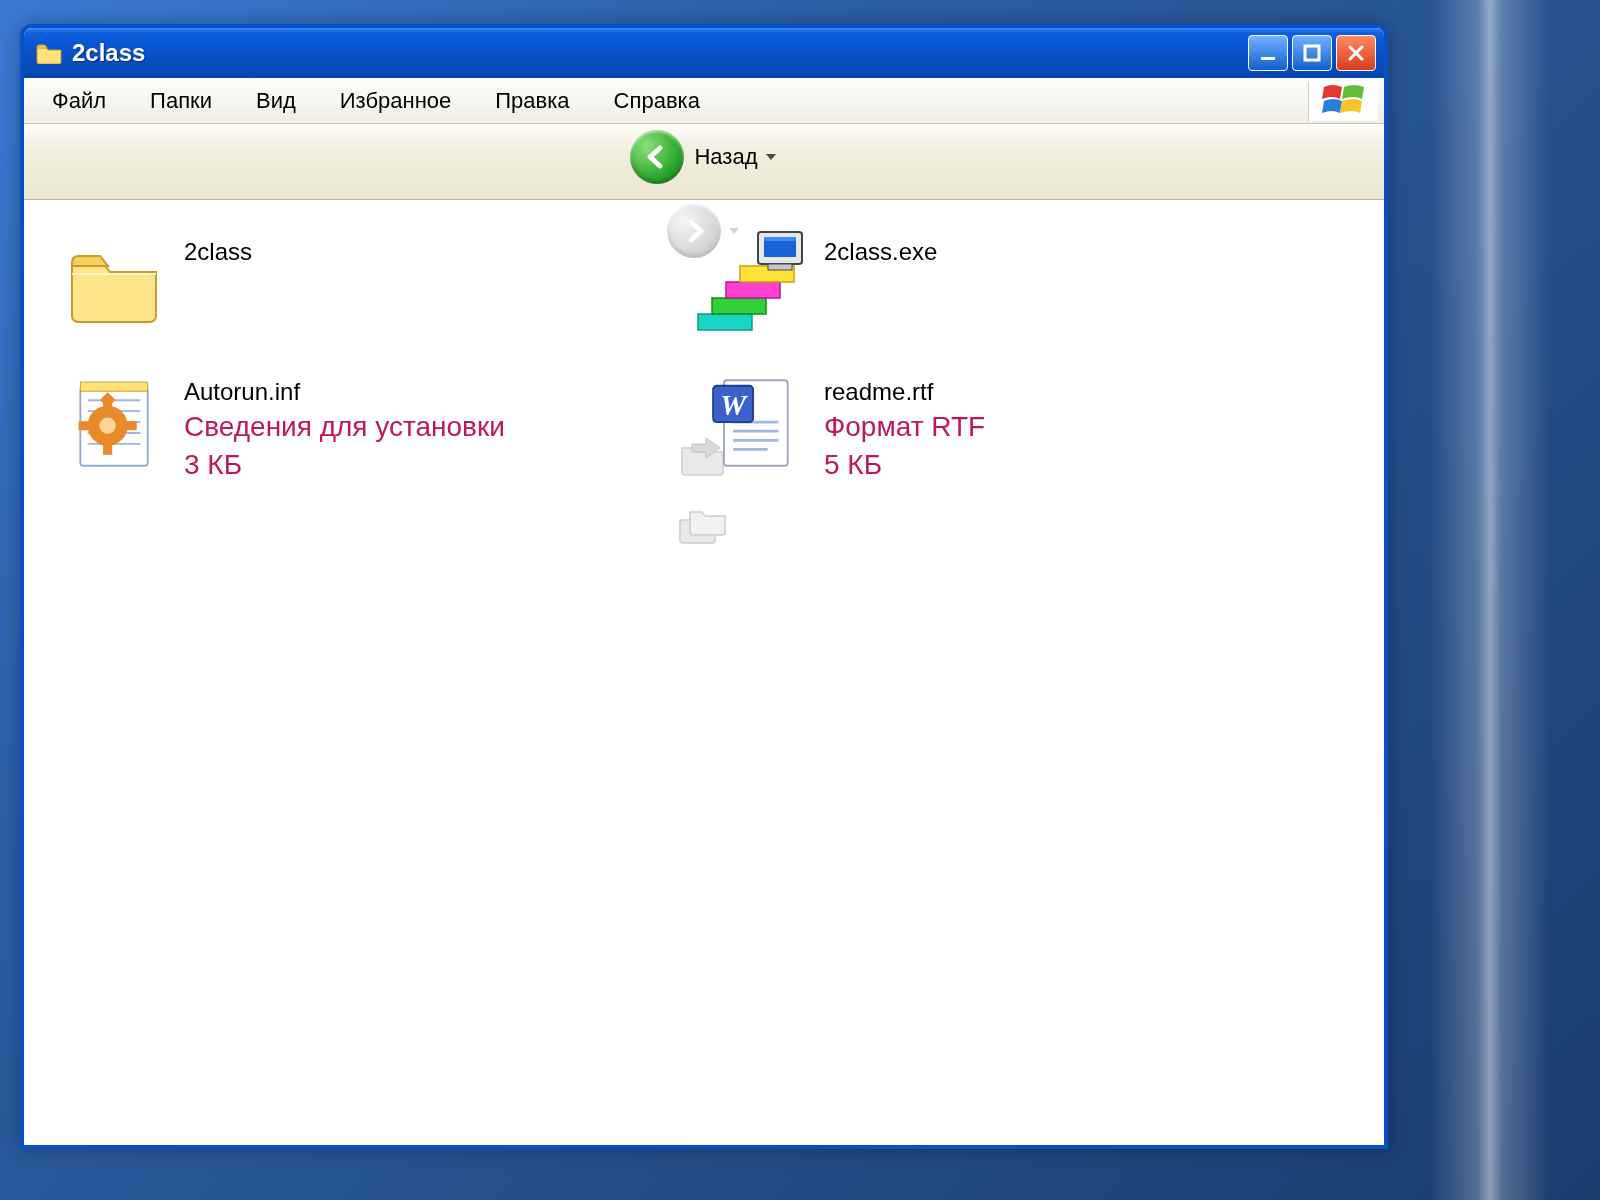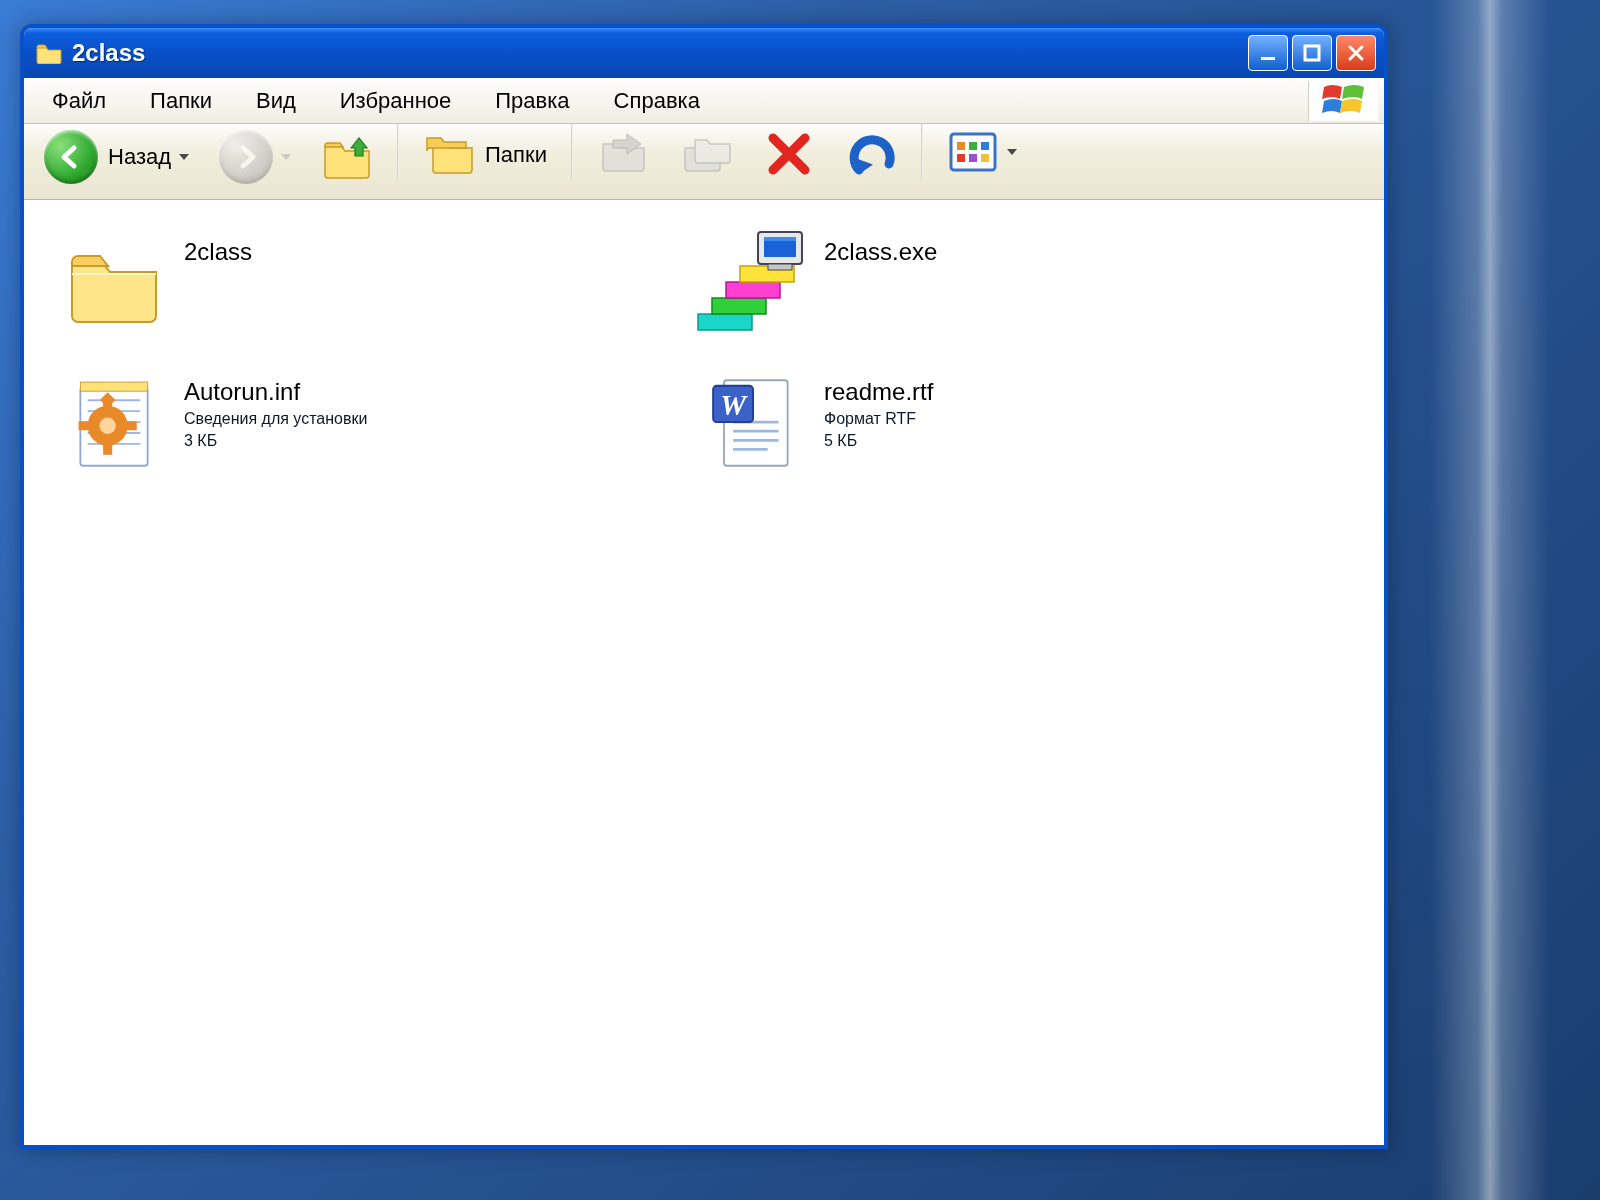--- a/index.html
+++ b/index.html
@@ -83,9 +83,10 @@
     background: linear-gradient(to bottom, #fdfdfb, #f1eedd 40%, #eae6d2 100%);
     border-bottom: 1px solid #b8b5a3;
     display: flex;
-    align-items: flex-start;
+    align-items: center;
     padding: 0 10px;
     gap: 8px;
+    flex-direction: column;
   }
   .tb-btn {
     display: flex; align-items: center;

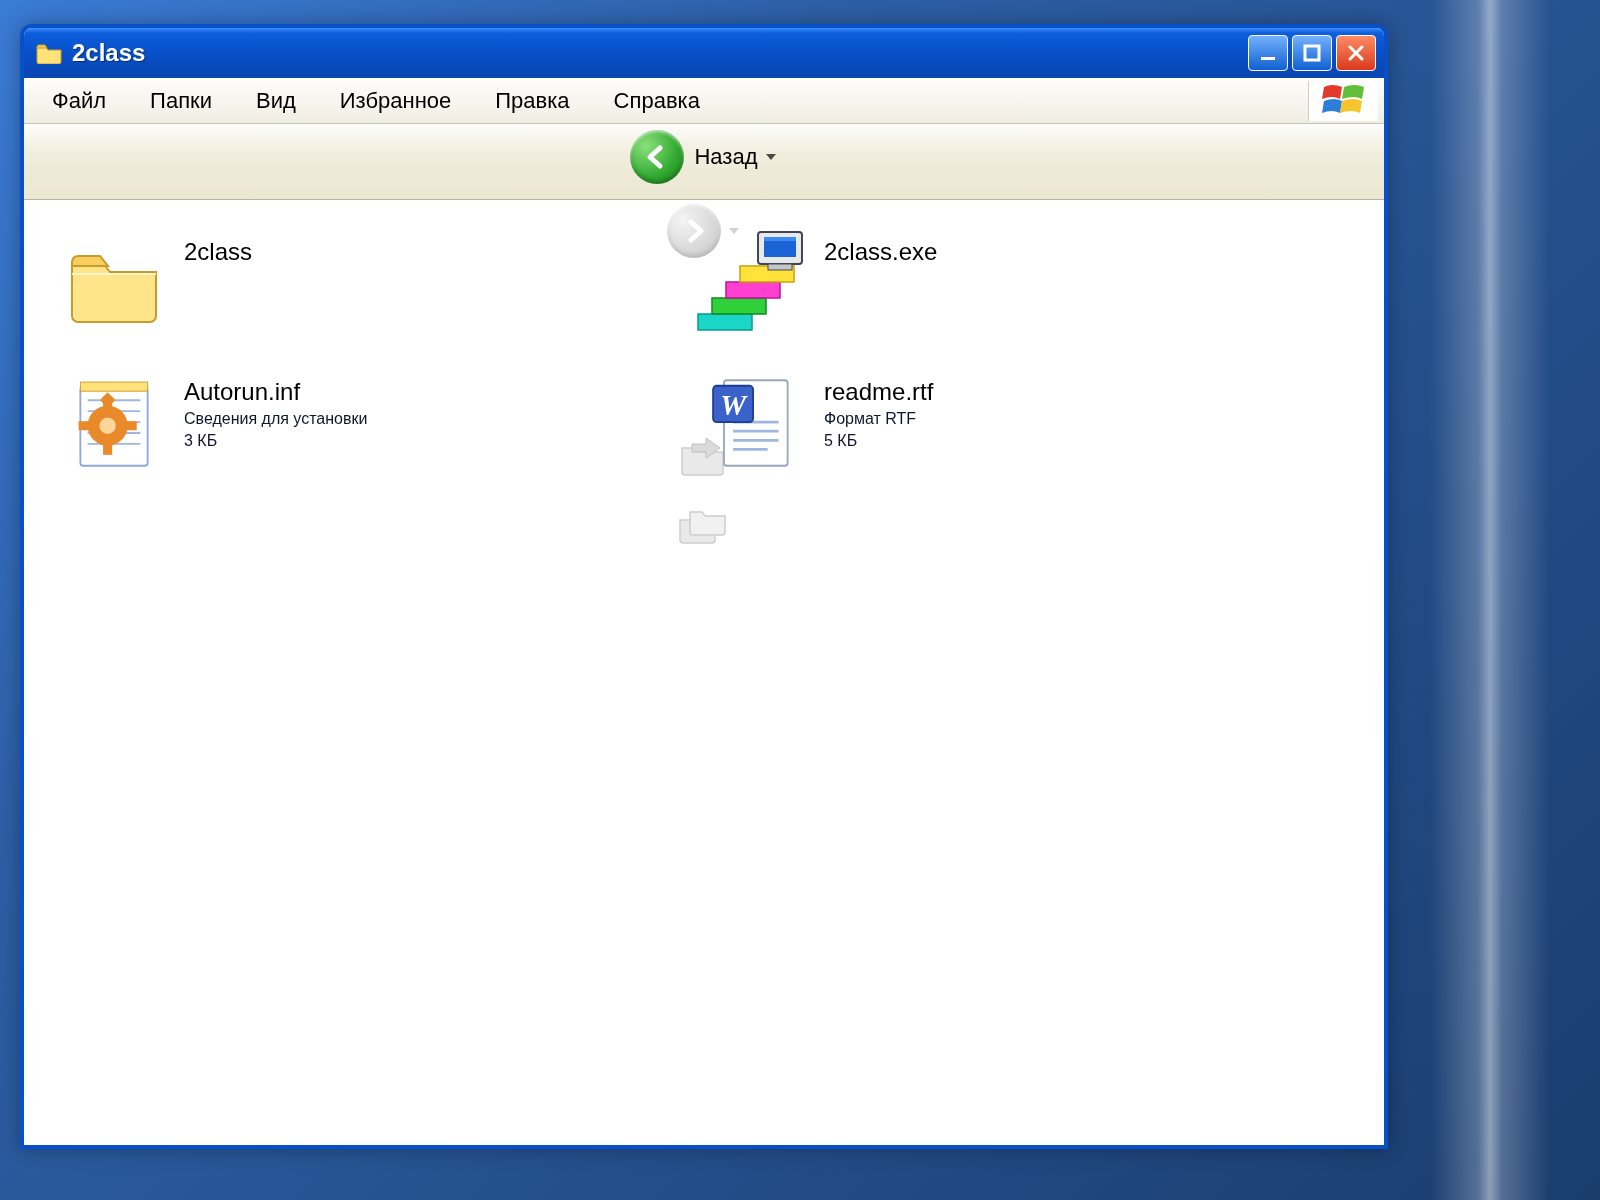--- a/index.html
+++ b/index.html
@@ -128,7 +128,7 @@
     line-height: 1.35;
   }
   .file-name { font-size: 24px; color: #000; }
-  .file-meta { font-size: 16px; color: #0f172a; }
+  .file-meta { font-size: 28px; color: #be185d; }
   
   .nav-circle {
     width: 54px; height: 54px; border-radius: 50%;

